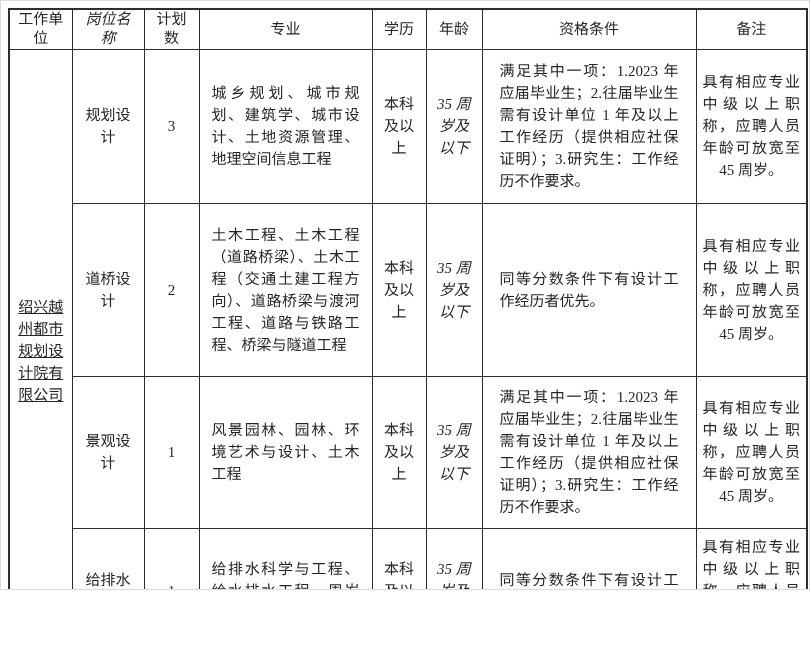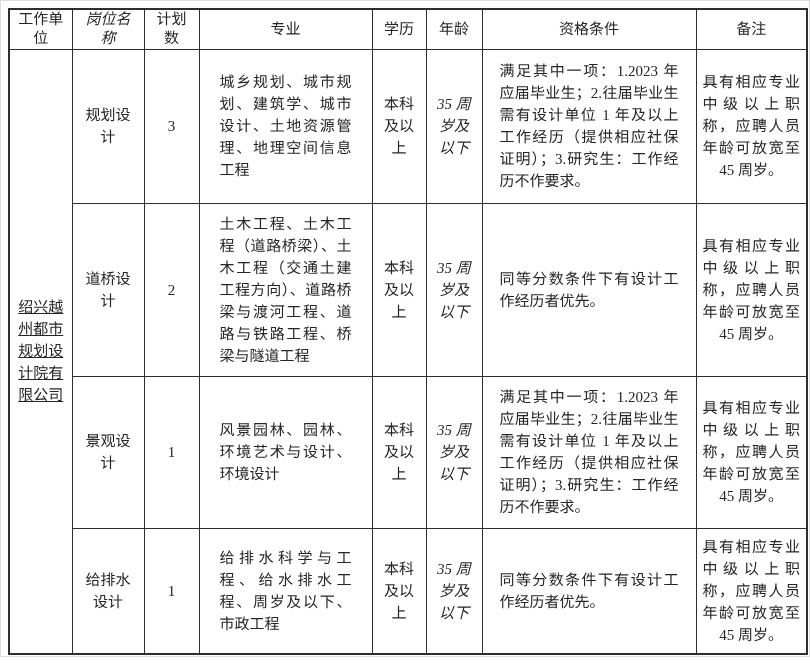--- a/index.html
+++ b/index.html
@@ -6,7 +6,7 @@
   .page {
     position: relative;
     width: 810px;
-    height: 657px;
+    height: 590px;
     box-sizing: border-box;
     background: #ffffff;
     border: 1px solid #dcdcdc;

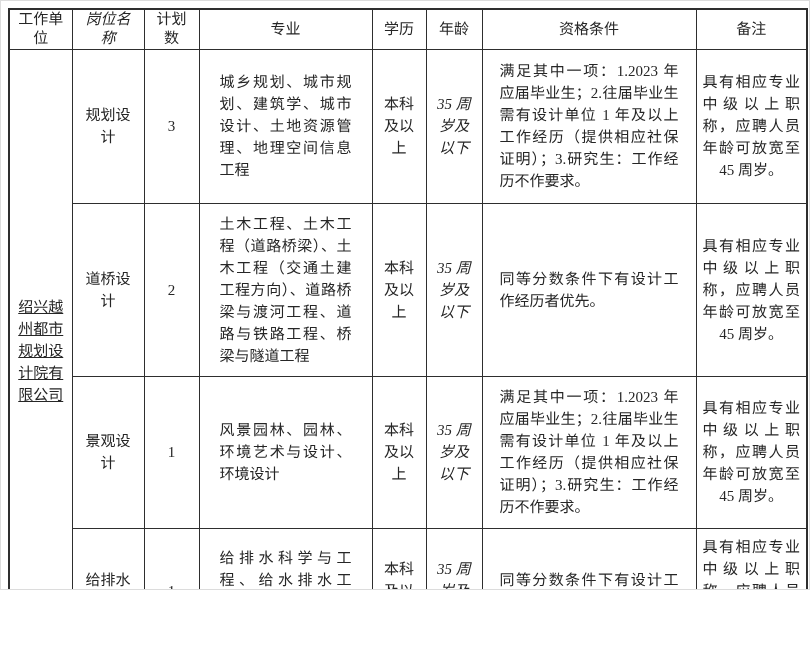--- a/index.html
+++ b/index.html
@@ -57,7 +57,7 @@
     text-align: justify;
     text-align-last: left;
     line-height: 22px;
-    padding: 4px 20px;
+    padding: 4px 12px;
   }
   td.qual {
     text-align: justify;

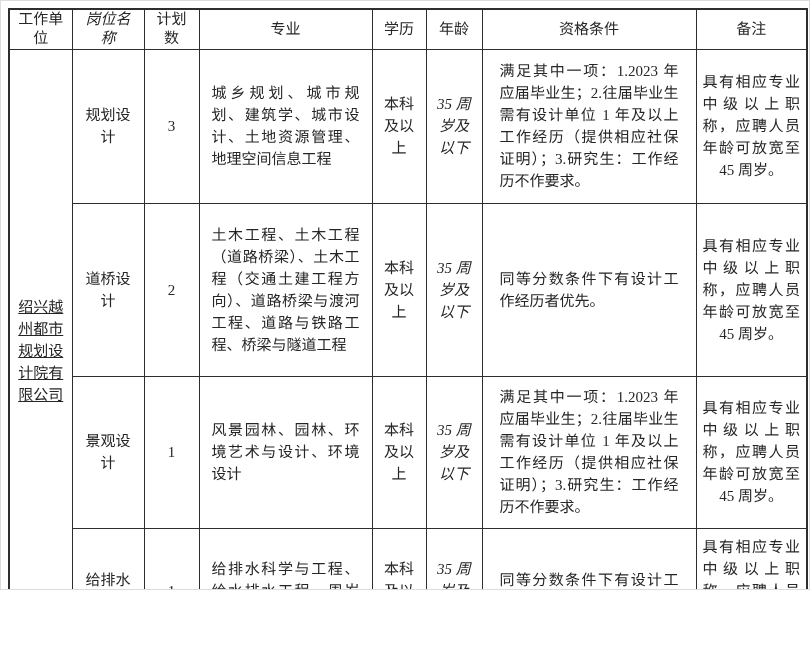--- a/index.html
+++ b/index.html
@@ -123,7 +123,7 @@
       <tr class="r3">
         <td class="center pos">景观设计</td>
         <td class="center">1</td>
-        <td class="majors">风景园林、园林、环境艺术与设计、环境设计</td>
+        <td class="majors">风景园林、园林、环境艺术与设计、土木工程</td>
         <td class="center edu">本科及以上</td>
         <td class="center age">35 周岁及以下</td>
         <td class="qual">满足其中一项：1.2023 年应届毕业生；2.往届毕业生需有设计单位 1 年及以上工作经历（提供相应社保证明）；3.研究生：工作经历不作要求。</td>

